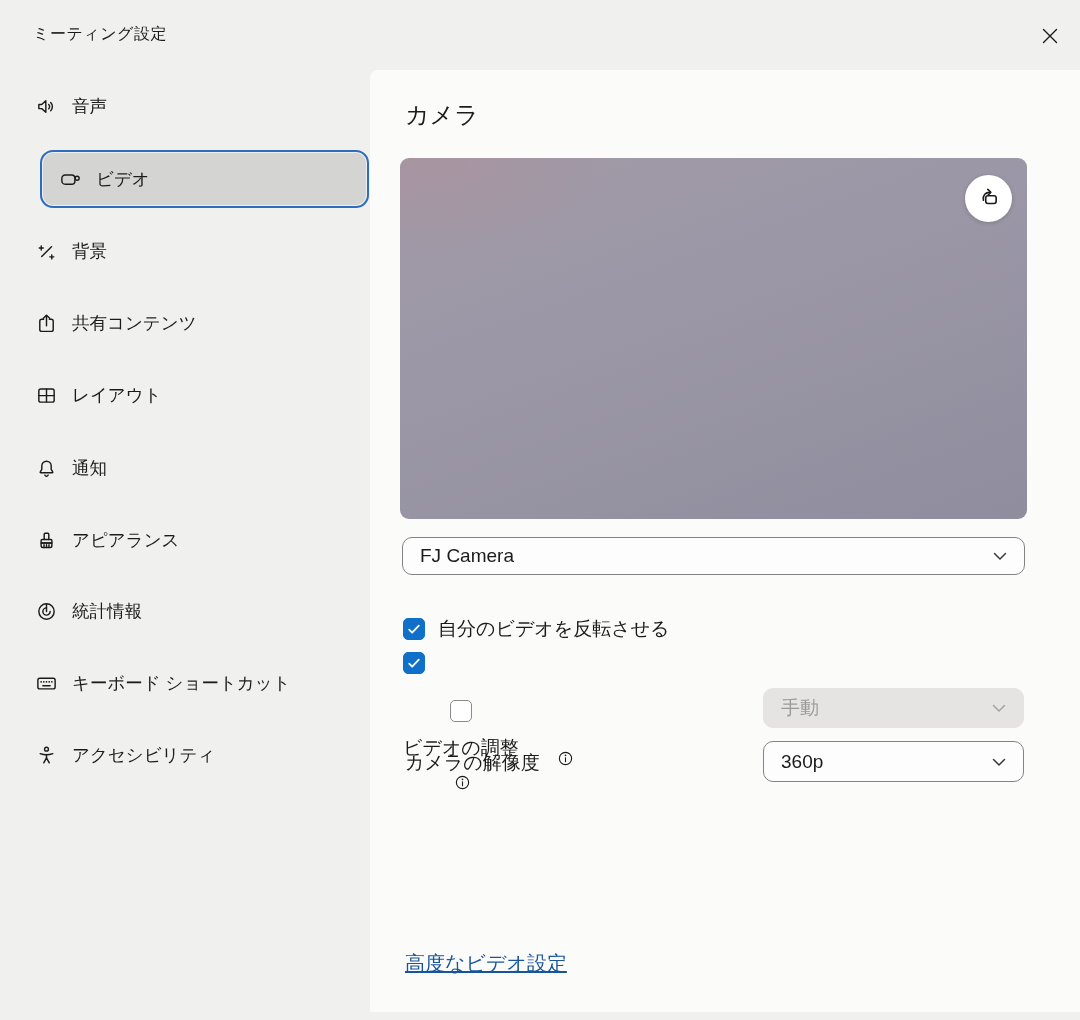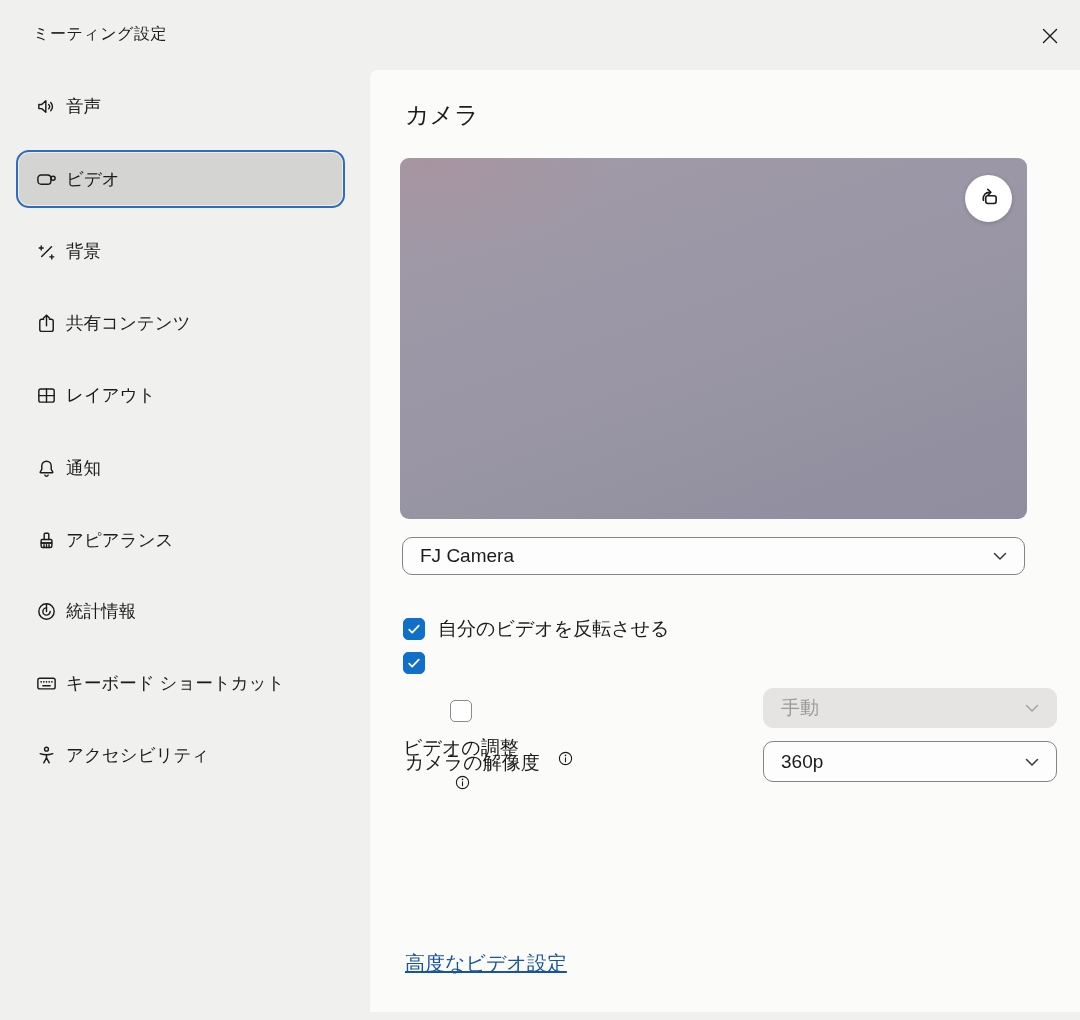--- a/index.html
+++ b/index.html
@@ -28,7 +28,7 @@
   .sidebar { position:absolute; left:0; top:70px; width:370px; height:950px; }
   .side-item {
     position:absolute; left:16px; width:329px; height:58px;
-    display:flex; align-items:center; gap:8px;
+    display:flex; align-items:center; gap:14px;
     padding-left:17px; border-radius:13px;
     border:2px solid transparent; cursor:pointer;
   }

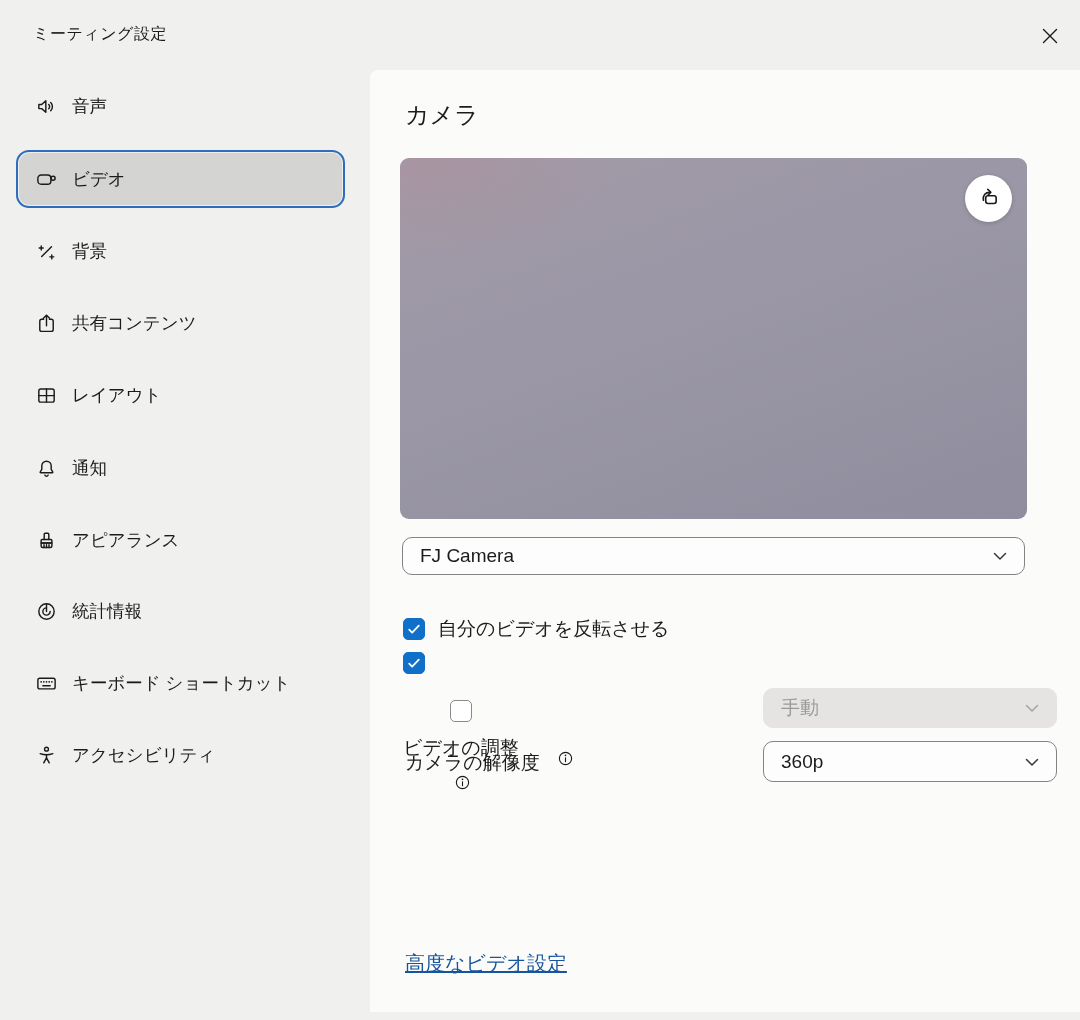--- a/index.html
+++ b/index.html
@@ -36,6 +36,7 @@
     background:#d4d4d2;
     border:2px solid #2e6cbe;
     box-shadow:0 0 0 1px rgba(255,255,255,.6) inset;
+    margin-left:24px;
   }
   .side-item .icn { width:23px; height:23px; flex:0 0 23px; display:flex; align-items:center; justify-content:center; }
   .side-item .icn svg { display:block; }

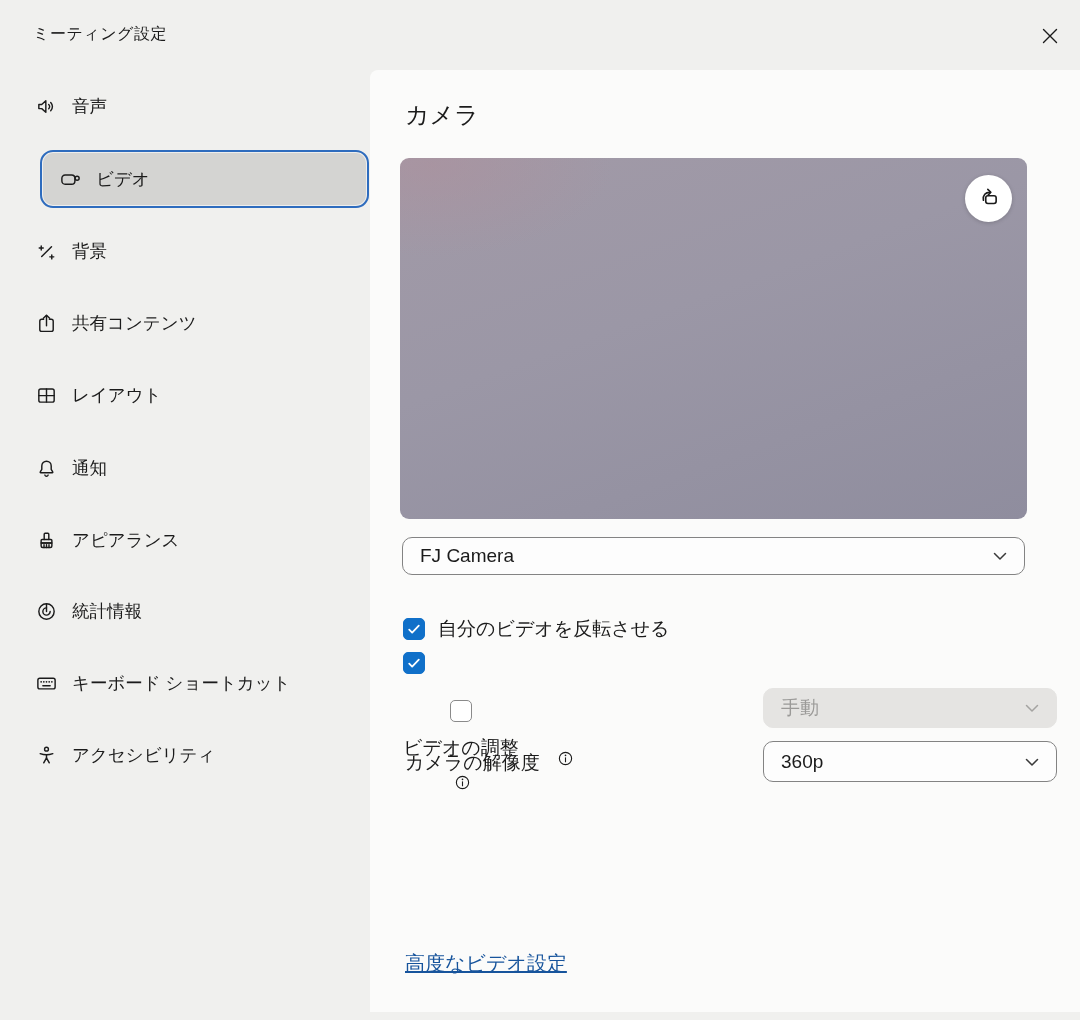--- a/index.html
+++ b/index.html
@@ -75,7 +75,7 @@
     padding:0 14px 0 17px; font-size:19px; color:#1b1b1b; cursor:pointer;
   }
   .dd.camera { left:402px; top:537px; width:623px; height:38px; }
-  .dd.small  { left:763px; width:294px; height:40px; }
+  .dd.small  { left:763px; width:261px; height:40px; }
   .dd.adjust { top:688px; background:#e5e4e2; border:1px solid #e5e4e2; color:#9b9a98; cursor:default; }
   .dd.resolution { top:741px; height:41px; }
   .dd .chev { display:flex; align-items:center; }

